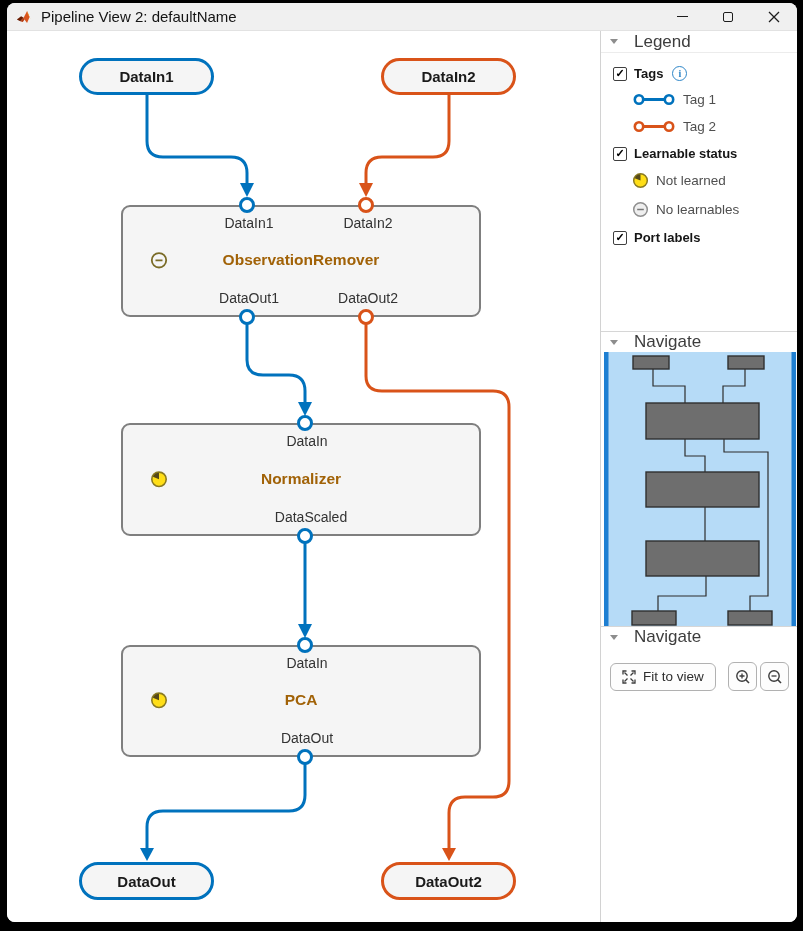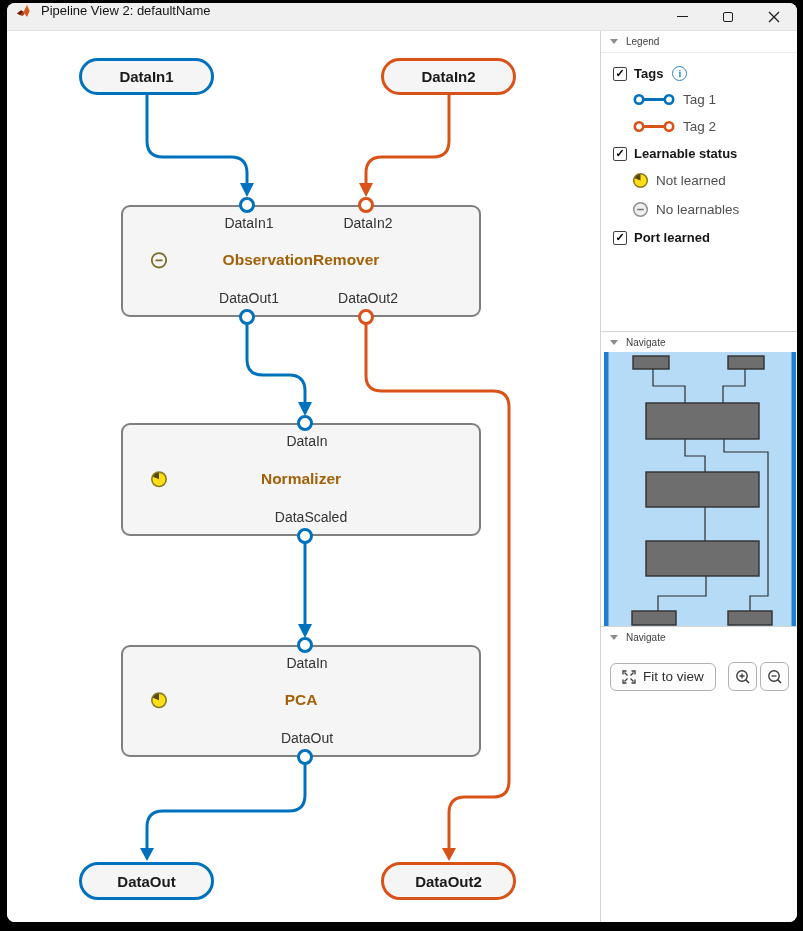--- a/index.html
+++ b/index.html
@@ -17,8 +17,8 @@
   
   .titlebar {
     height:28px; flex:0 0 28px; background:#f0f0f0; border-bottom:1px solid #e2e2e2;
-    display:flex; align-items:flex-start; padding-left:9px; gap:8px;
-    font-size:13px; color:#141414;
+    display:flex; align-items:center; padding-left:9px; gap:8px;
+    font-size:15px; color:#141414;
   }
   .titlebar .tlabel { white-space:nowrap; }
   .win-controls { margin-left:auto; height:100%; display:flex; }

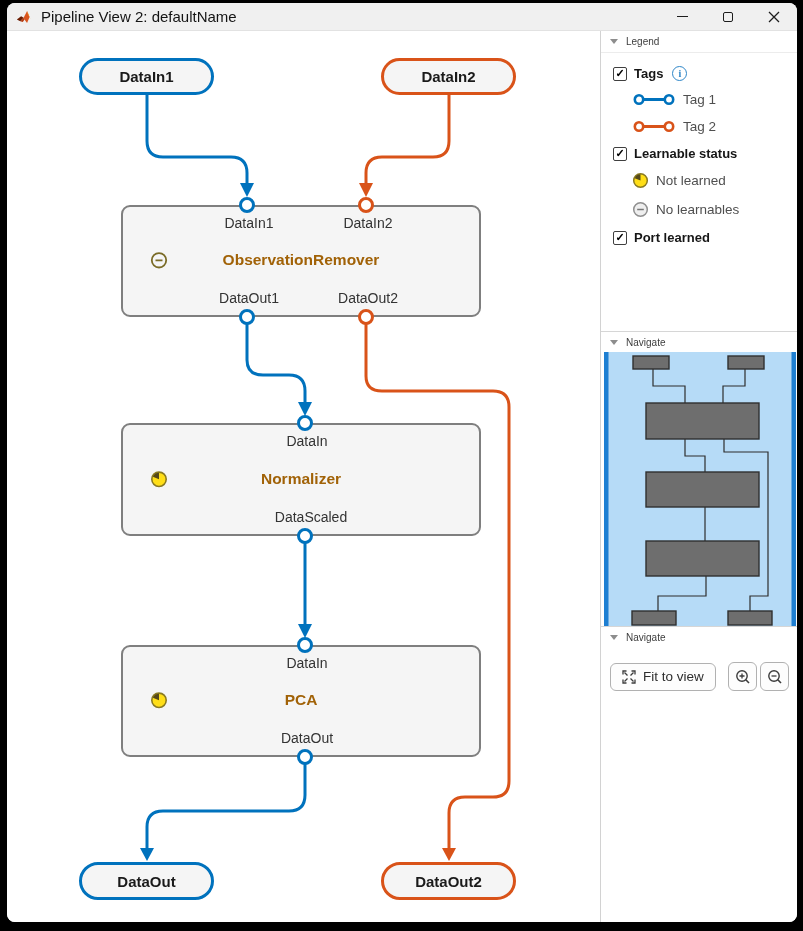--- a/index.html
+++ b/index.html
@@ -54,8 +54,8 @@
 
   
   .sec-header {
-    height:21px; flex:0 0 21px; display:flex; align-items:center; gap:8px;
-    padding-left:9px; font-size:10px; color:#3d3d3d; background:#fff;
+    height:21px; flex:0 0 21px; display:flex; align-items:center; gap:16px;
+    padding-left:9px; font-size:17px; color:#3d3d3d; background:#fff;
   }
   .sec-header.bordered { border-top:1px solid #d6d6d6; }
   .tri { width:0; height:0; border-left:4.5px solid transparent; border-right:4.5px solid transparent; border-top:5px solid #8d8d8d; }

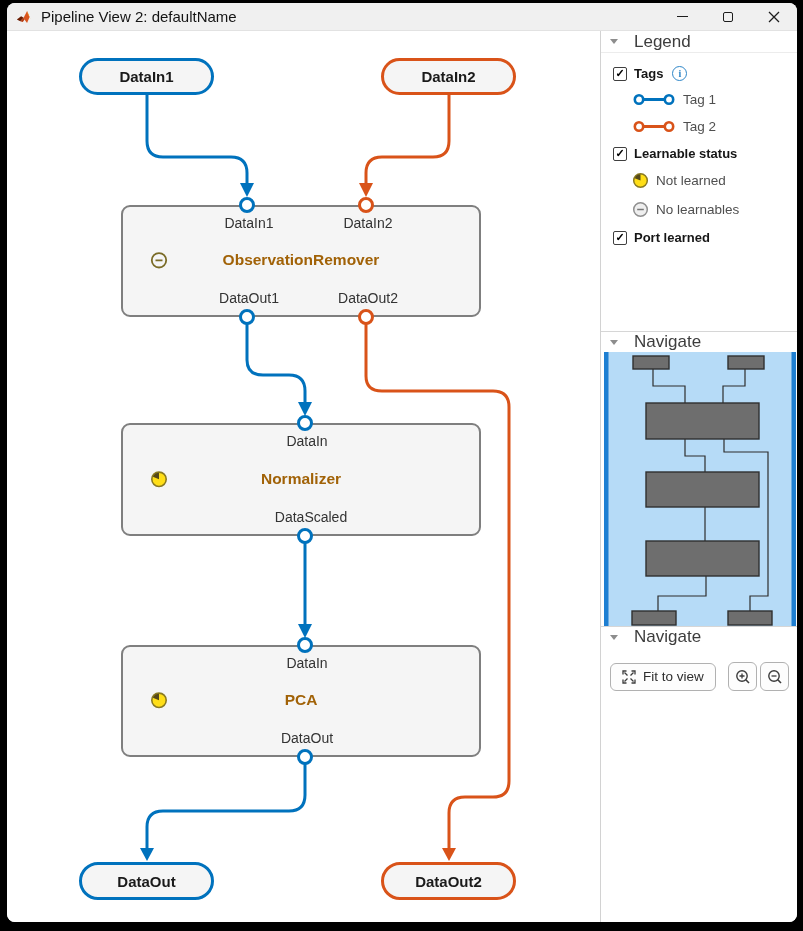--- a/index.html
+++ b/index.html
@@ -246,7 +246,7 @@
 
         <div class="lrow">
           <span class="cbx">✓</span>
-          <span class="blabel">Port learned</span>
+          <span class="blabel">Port labels</span>
         </div>
       </div>
 

